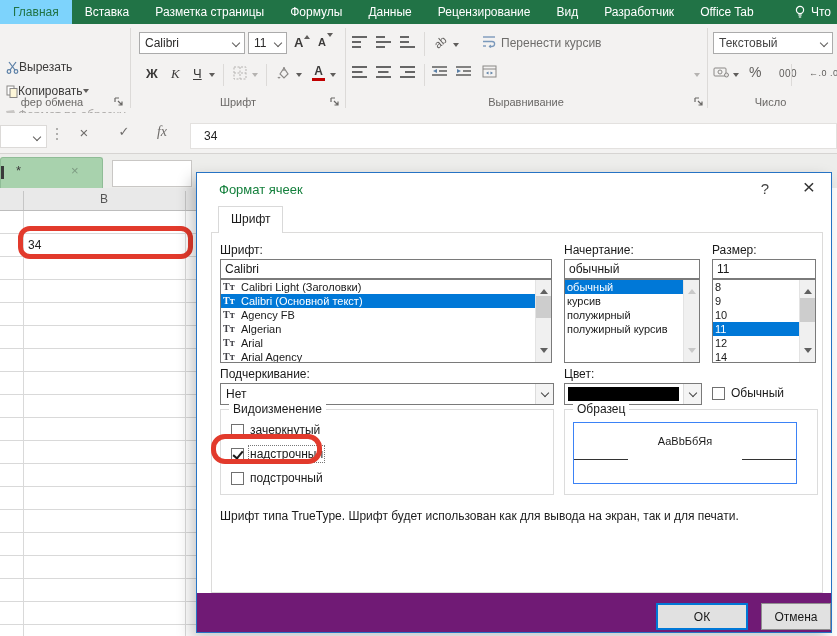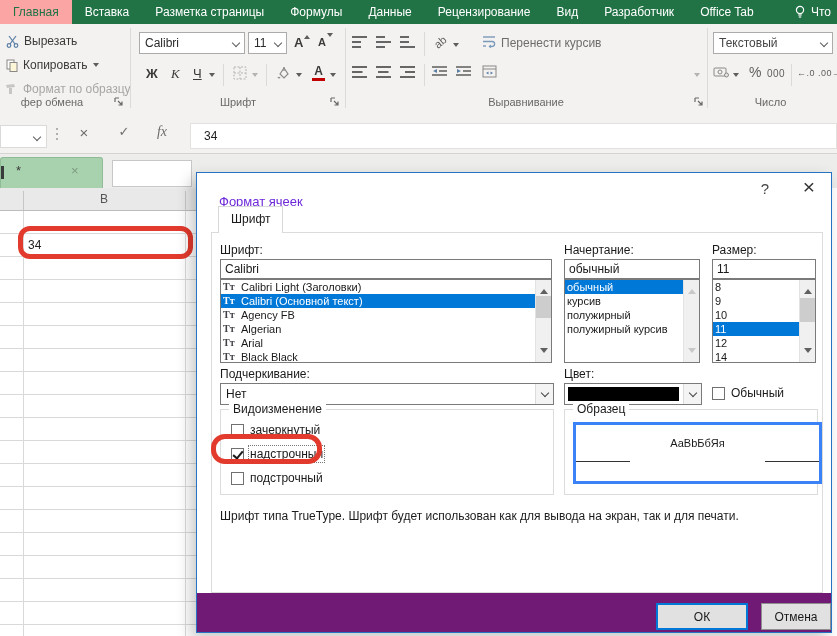--- a/index.html
+++ b/index.html
@@ -11,7 +11,7 @@
   
   .tabbar { position:absolute; left:0; top:0; width:837px; height:24px; background:#217346; display:flex; align-items:stretch; }
   .rtab { color:#fff; font-size:12px; padding:0 13px; display:flex; align-items:center; cursor:default; white-space:nowrap; }
-  .rtab.active { background:#fca5a5; color:#217346; }
+  .rtab.active { background:#7dd3fc; color:#217346; }
   .tellme { margin-left:auto; color:#fff; font-size:12px; display:flex; align-items:center; gap:5px; padding-right:6px; }
 
   

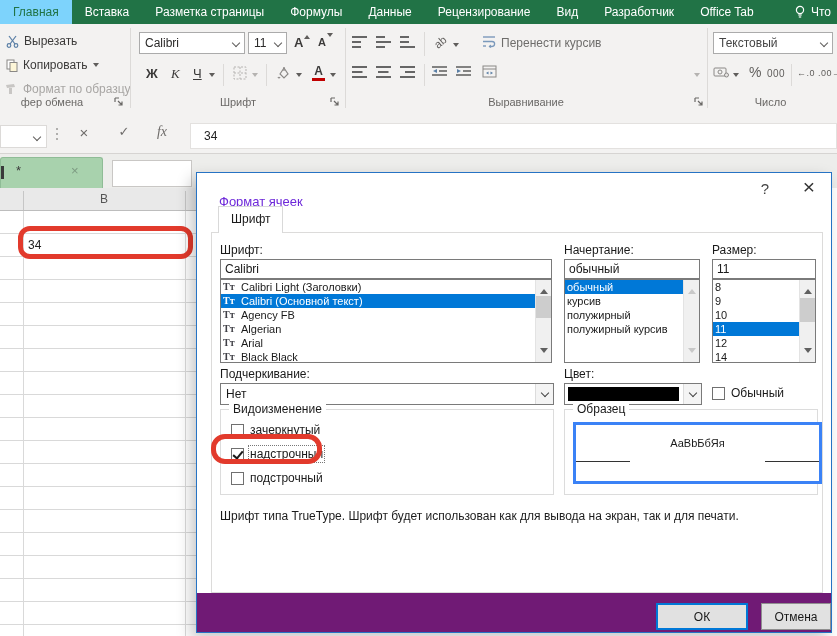--- a/index.html
+++ b/index.html
@@ -18,7 +18,7 @@
   .ribbon { position:absolute; left:0; top:24px; width:837px; height:90px; background:#f3f2f1; border-bottom:1px solid #d8d6d4; font-size:12px; color:#3b3a39; }
   .vdiv { position:absolute; top:4px; height:80px; width:1px; background:#dcdad8; }
   .grplabel { position:absolute; top:72px; font-size:11px; color:#6a6866; text-align:center; white-space:nowrap; }
-  .rowbtn { position:absolute; display:flex; align-items:center; gap:5px; white-space:nowrap; }
+  .rowbtn { position:absolute; display:flex; align-items:center; white-space:nowrap;margin-top:26px; }
   .dim { color:#a8a6a4; }
   .graytxt { color:#6e6d6b; }
   .combo { position:absolute; background:#fff; border:1px solid #ababab; font-size:12px; color:#2b2a29; display:flex; align-items:center; padding-left:5px; }

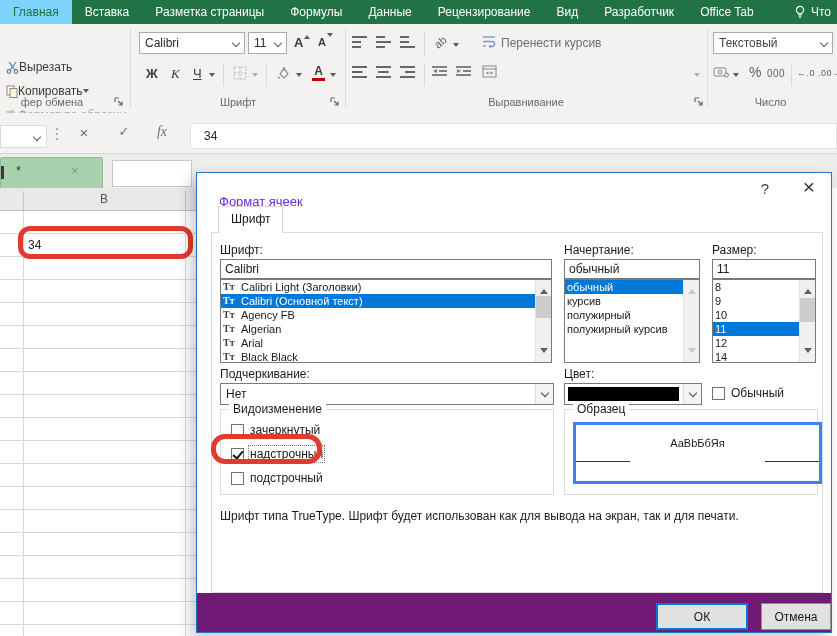--- a/index.html
+++ b/index.html
@@ -42,7 +42,7 @@
   .ha-center { background-size:100% 2px,70% 2px,100% 2px; background-position:0 0,center 5px,0 10px; }
   .ha-right  { background-size:100% 2px,70% 2px,100% 2px; background-position:0 0,right 5px,0 10px; }
   .orient { position:absolute; font-size:11px; color:#5f5d5b; transform:rotate(-40deg); }
-  .smalltxt { font-size:10px; color:#5f5d5b; letter-spacing:0.5px; }
+  .smalltxt { font-size:10px; color:#5f5d5b; letter-spacing:0.5px;margin-left:12px; }
 
   
   .fbar { position:absolute; left:0; top:113px; width:837px; height:41px; background:#f3f2f1; border-bottom:1px solid #d6d4d2; }

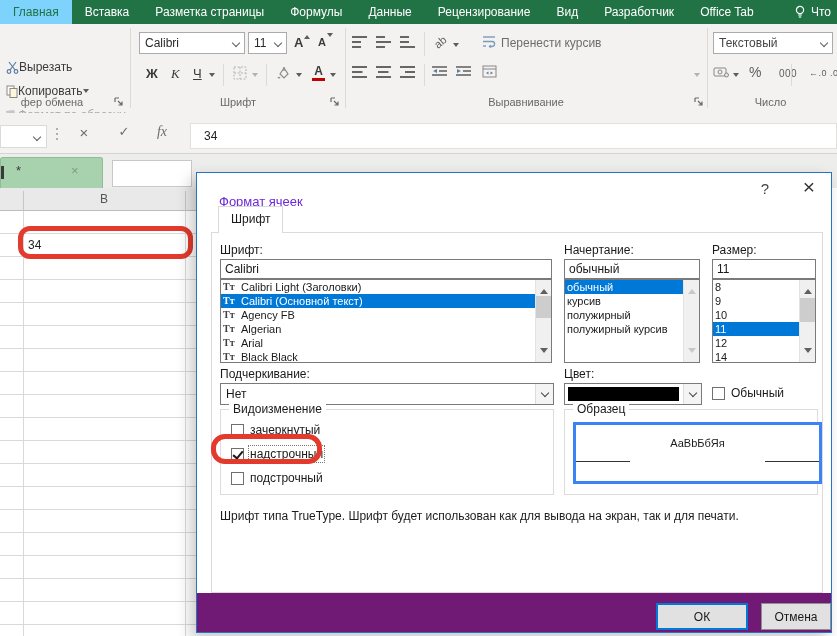--- a/index.html
+++ b/index.html
@@ -80,7 +80,7 @@
 
   
   .dialog { position:absolute; left:196px; top:172px; width:636px; height:461px; background:#fff; border:1px solid #2673c4; box-shadow:-5px 6px 14px rgba(0,0,0,.22); z-index:10; font-size:12px; color:#1a1a1a; }
-  .dlg-title { position:absolute; left:22px; top:9px; font-size:13px; color:#6d28d9;margin-top:12px; }
+  .dlg-title { position:absolute; left:22px; top:9px; font-size:13px; color:#15803d; }
   .dlg-help  { position:absolute; left:558px; top:7px; font-size:15px; color:#444; width:20px; text-align:center; }
   .dlg-close { position:absolute; left:600px; top:2px; font-size:21px; font-weight:300; color:#333; width:24px; text-align:center; }
   .dlg-tab { position:absolute; left:21px; top:33px; height:27px; padding:5px 12px 0; background:#fff; border:1px solid #d9d9d9; border-bottom:none; z-index:2; }

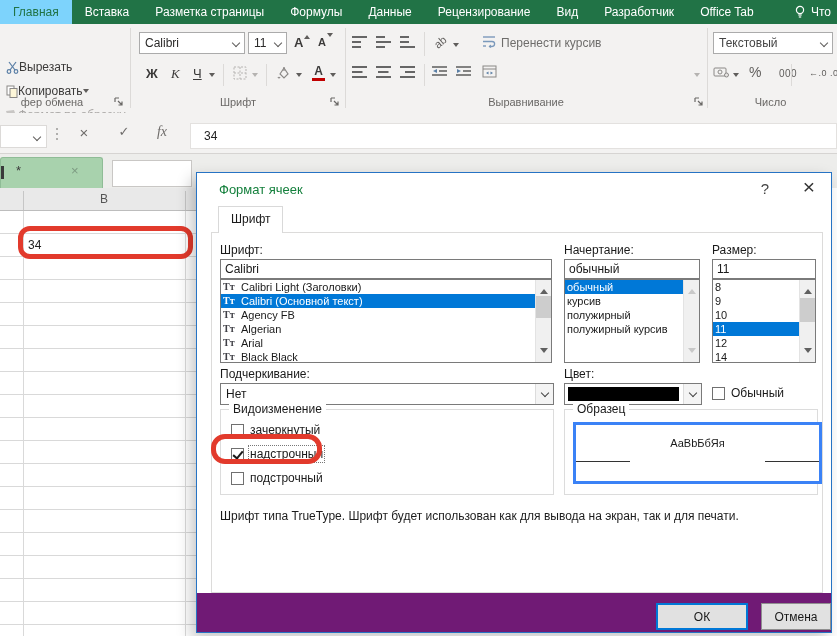--- a/index.html
+++ b/index.html
@@ -357,7 +357,7 @@
           </div>
         <div class="li">
             <span class="tt">Тт</span>
-            <span>Black Black</span>
+            <span>Arial Agency</span>
           </div>
         <div class="vsb">
           <i class="tu"></i>

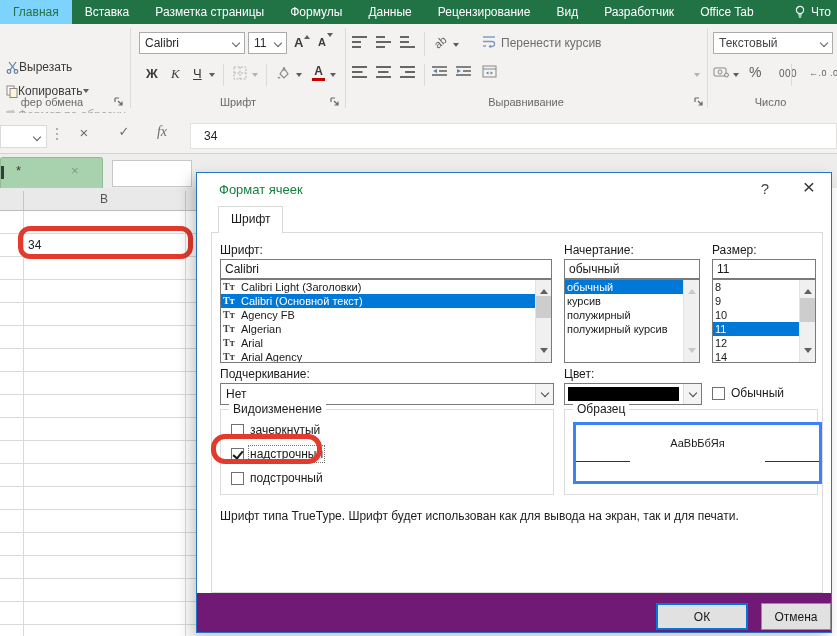--- a/index.html
+++ b/index.html
@@ -109,7 +109,7 @@
   .cbrow .focus { outline:1px dotted #777; outline-offset:1px; }
   .gbox { position:absolute; border:1px solid #dcdcdc; }
   .gbox .legend { position:absolute; top:-8px; left:8px; background:#fff; padding:0 4px; font-size:12px; color:#1a1a1a; }
-  .pvbox { position:absolute; left:8px; top:12px; width:249px; height:62px; border:3px solid #3b82f6; background:#fff; }
+  .pvbox { position:absolute; left:8px; top:12px; width:224px; height:62px; border:1px solid #3b82f6; background:#fff; }
   .pvtext { position:absolute; left:0; right:0; top:12px; text-align:center; font-size:11px; color:#1a1a1a; }
   .bl { position:absolute; top:36px; width:54px; height:1px; background:#333; }
   .info { position:absolute; left:8px; top:276px; width:596px; font-size:12px; color:#1c1c1c; }

